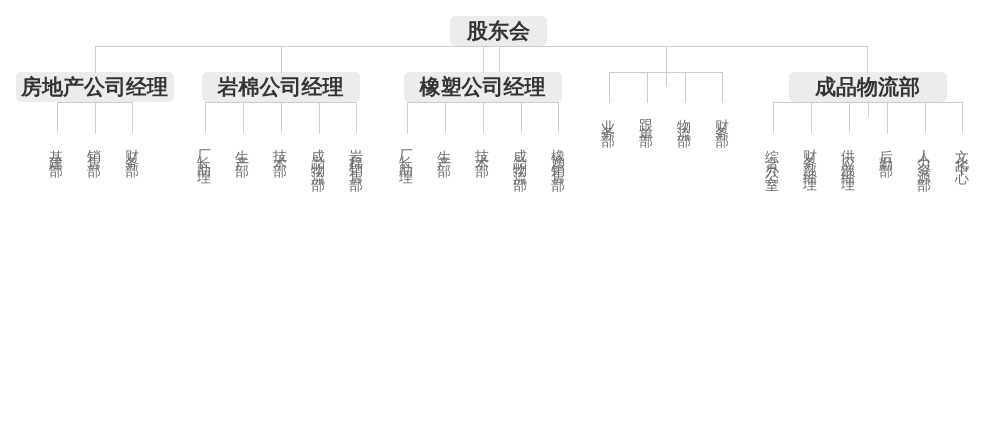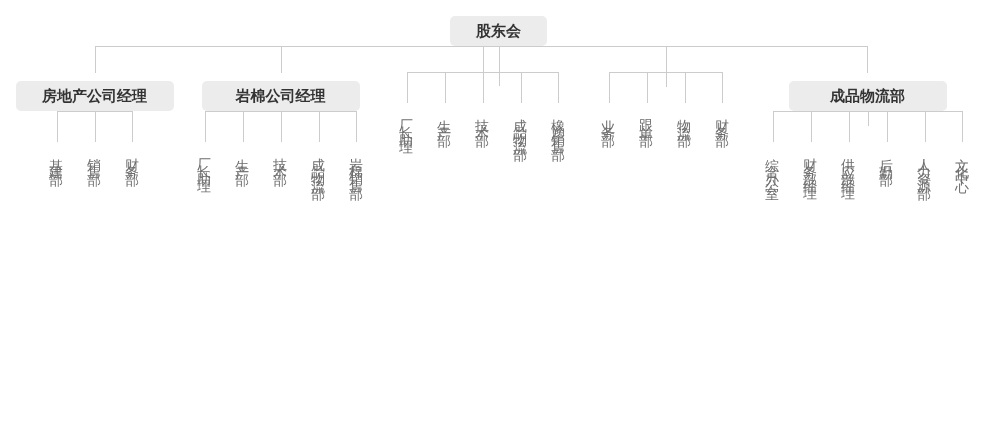--- a/index.html
+++ b/index.html
@@ -60,7 +60,7 @@
   
   .node{
     background:var(--box);color:var(--ink);
-    font-weight:bold;font-size:15px;
+    font-weight:bold;font-size:21px;
     height:30px;line-height:30px;text-align:center;
     border-radius:5px;white-space:nowrap;
   }

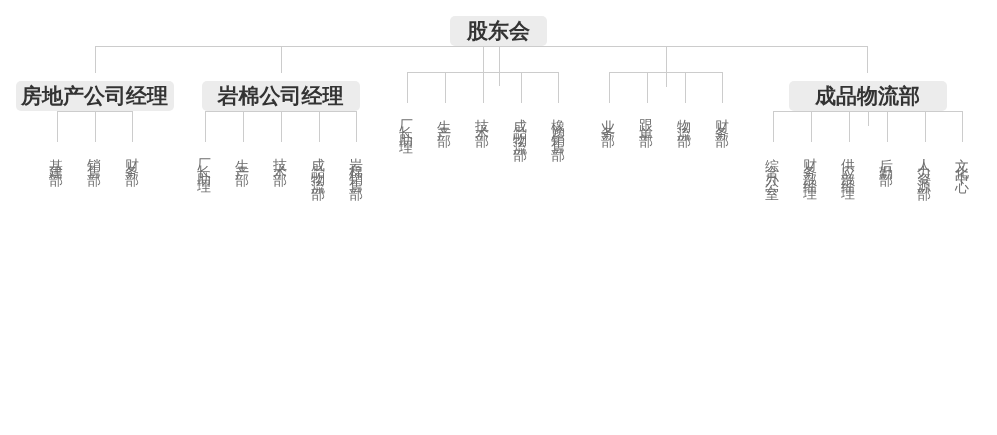--- a/index.html
+++ b/index.html
@@ -65,7 +65,7 @@
     border-radius:5px;white-space:nowrap;
   }
   .w-top{width:97px;}
-  .w-branch{width:158px;margin-top:9px;}
+  .w-branch{width:158px;}
 
   .leaf{
     writing-mode:vertical-rl;text-orientation:upright;

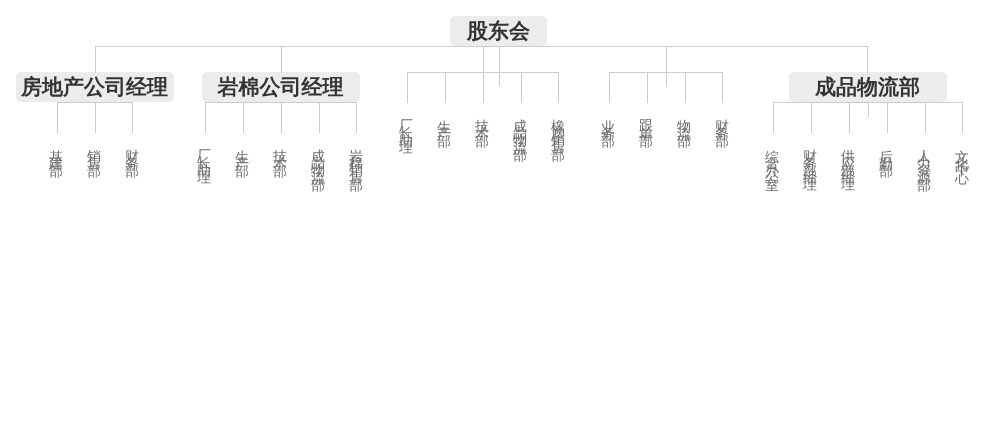--- a/index.html
+++ b/index.html
@@ -124,6 +124,7 @@
                 </li>
 
                 <li class="branch">
+                  <div class="node w-branch">橡塑公司经理</div>
                   <ul class="leaves">
                     <li>
                         <div class="leaf">厂长助理</div>

